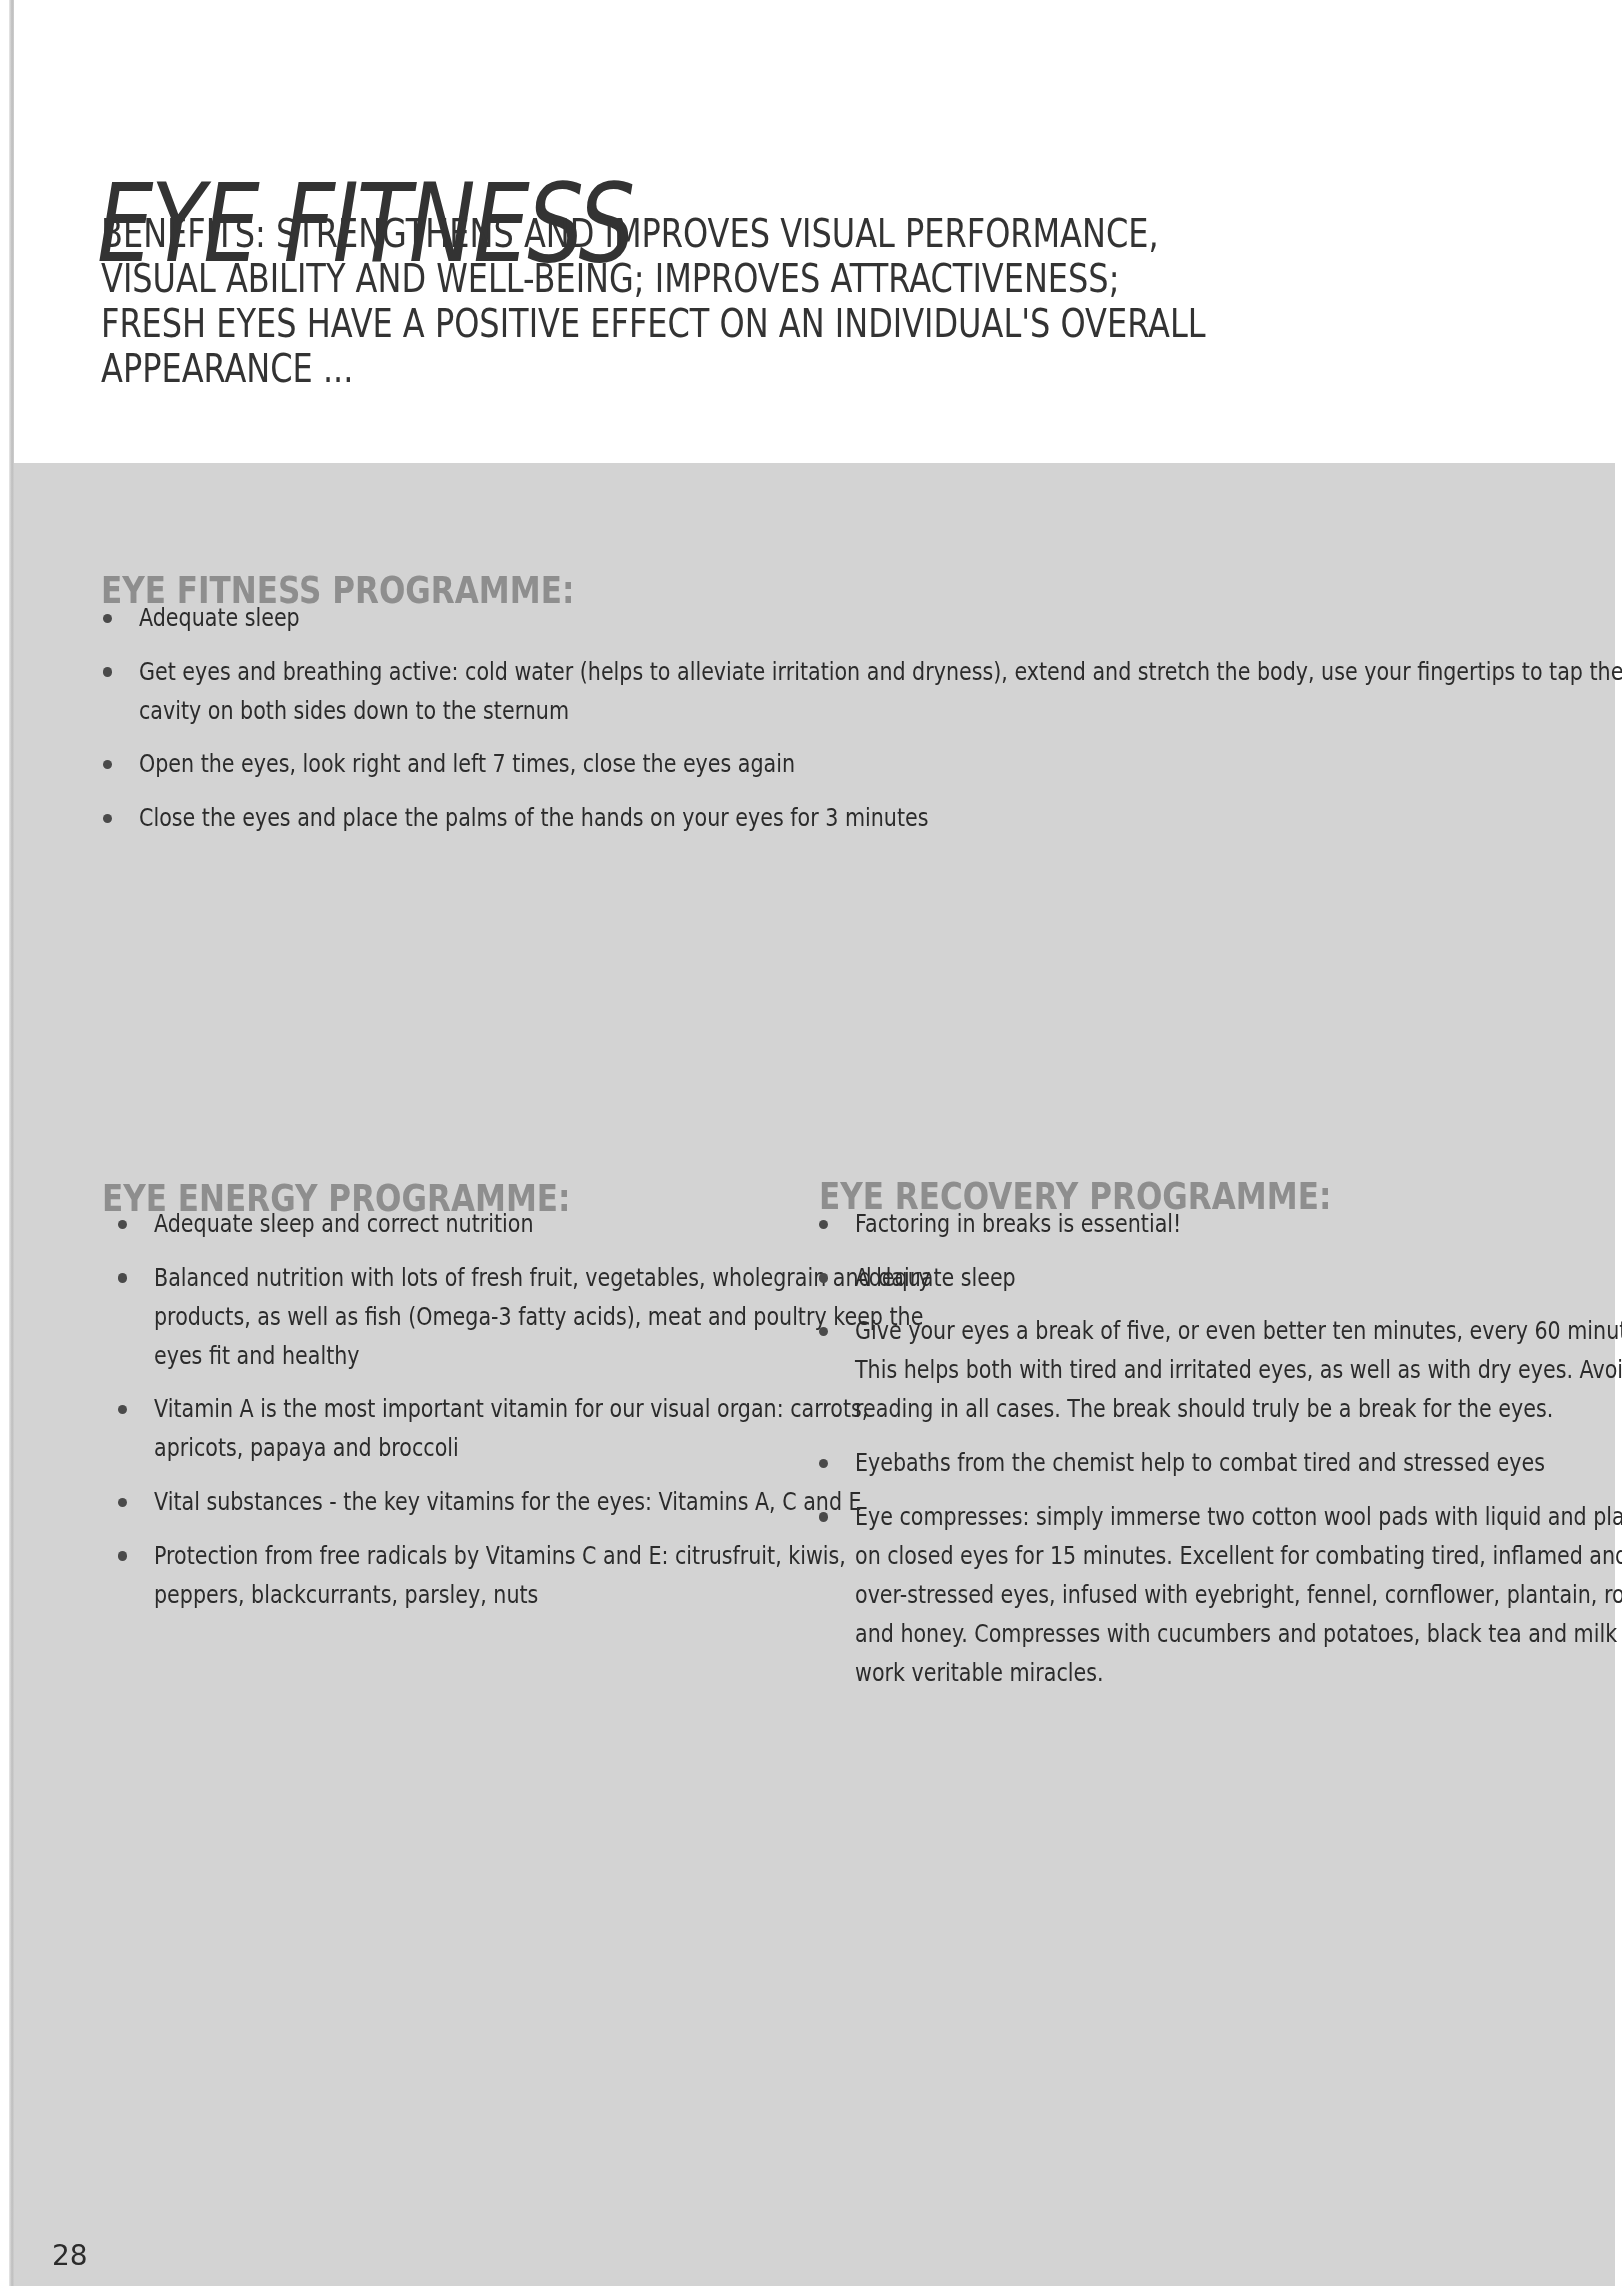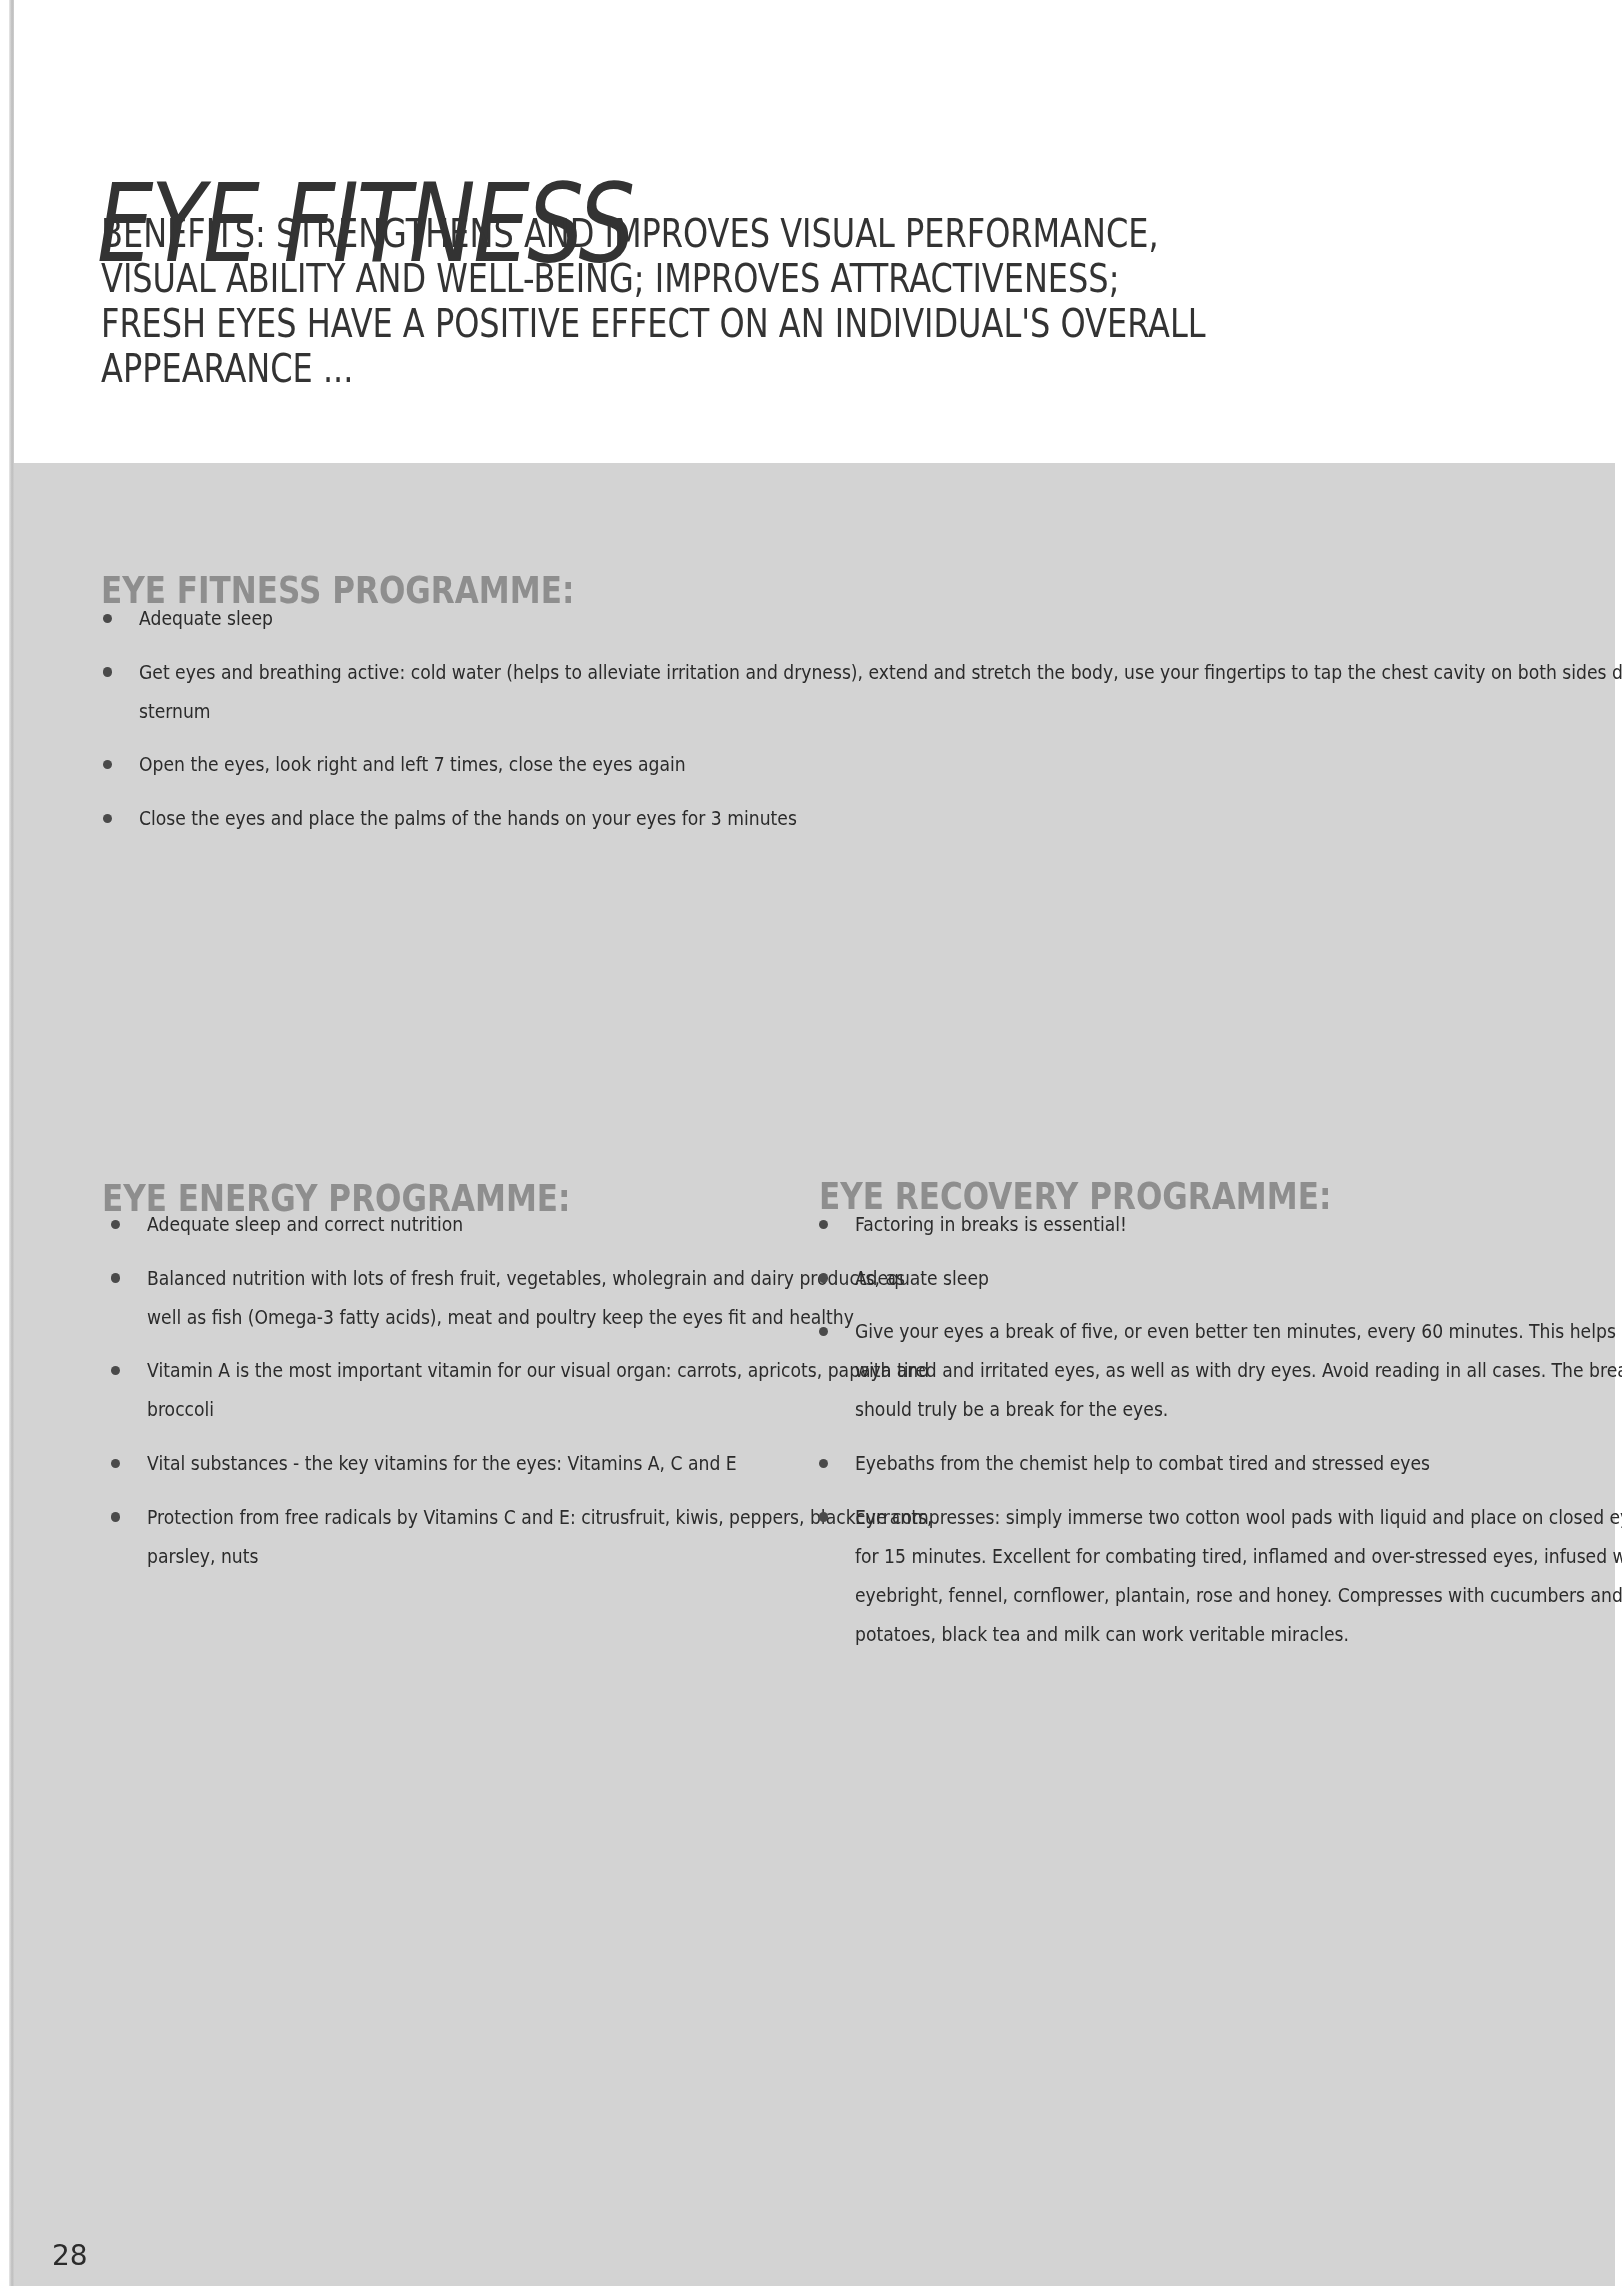--- a/index.html
+++ b/index.html
@@ -43,7 +43,7 @@
   ul.items { position: absolute; list-style: none; margin: 0; padding: 0; }
   ul.items li {
     position: relative; padding-left: 38px;
-    font-size: 20px; line-height: 39px; color: #2b2b2b;
+    font-size: 24px; line-height: 39px; color: #2b2b2b;
     margin-bottom: 14.7px;
   }
   ul.items li .bullet {

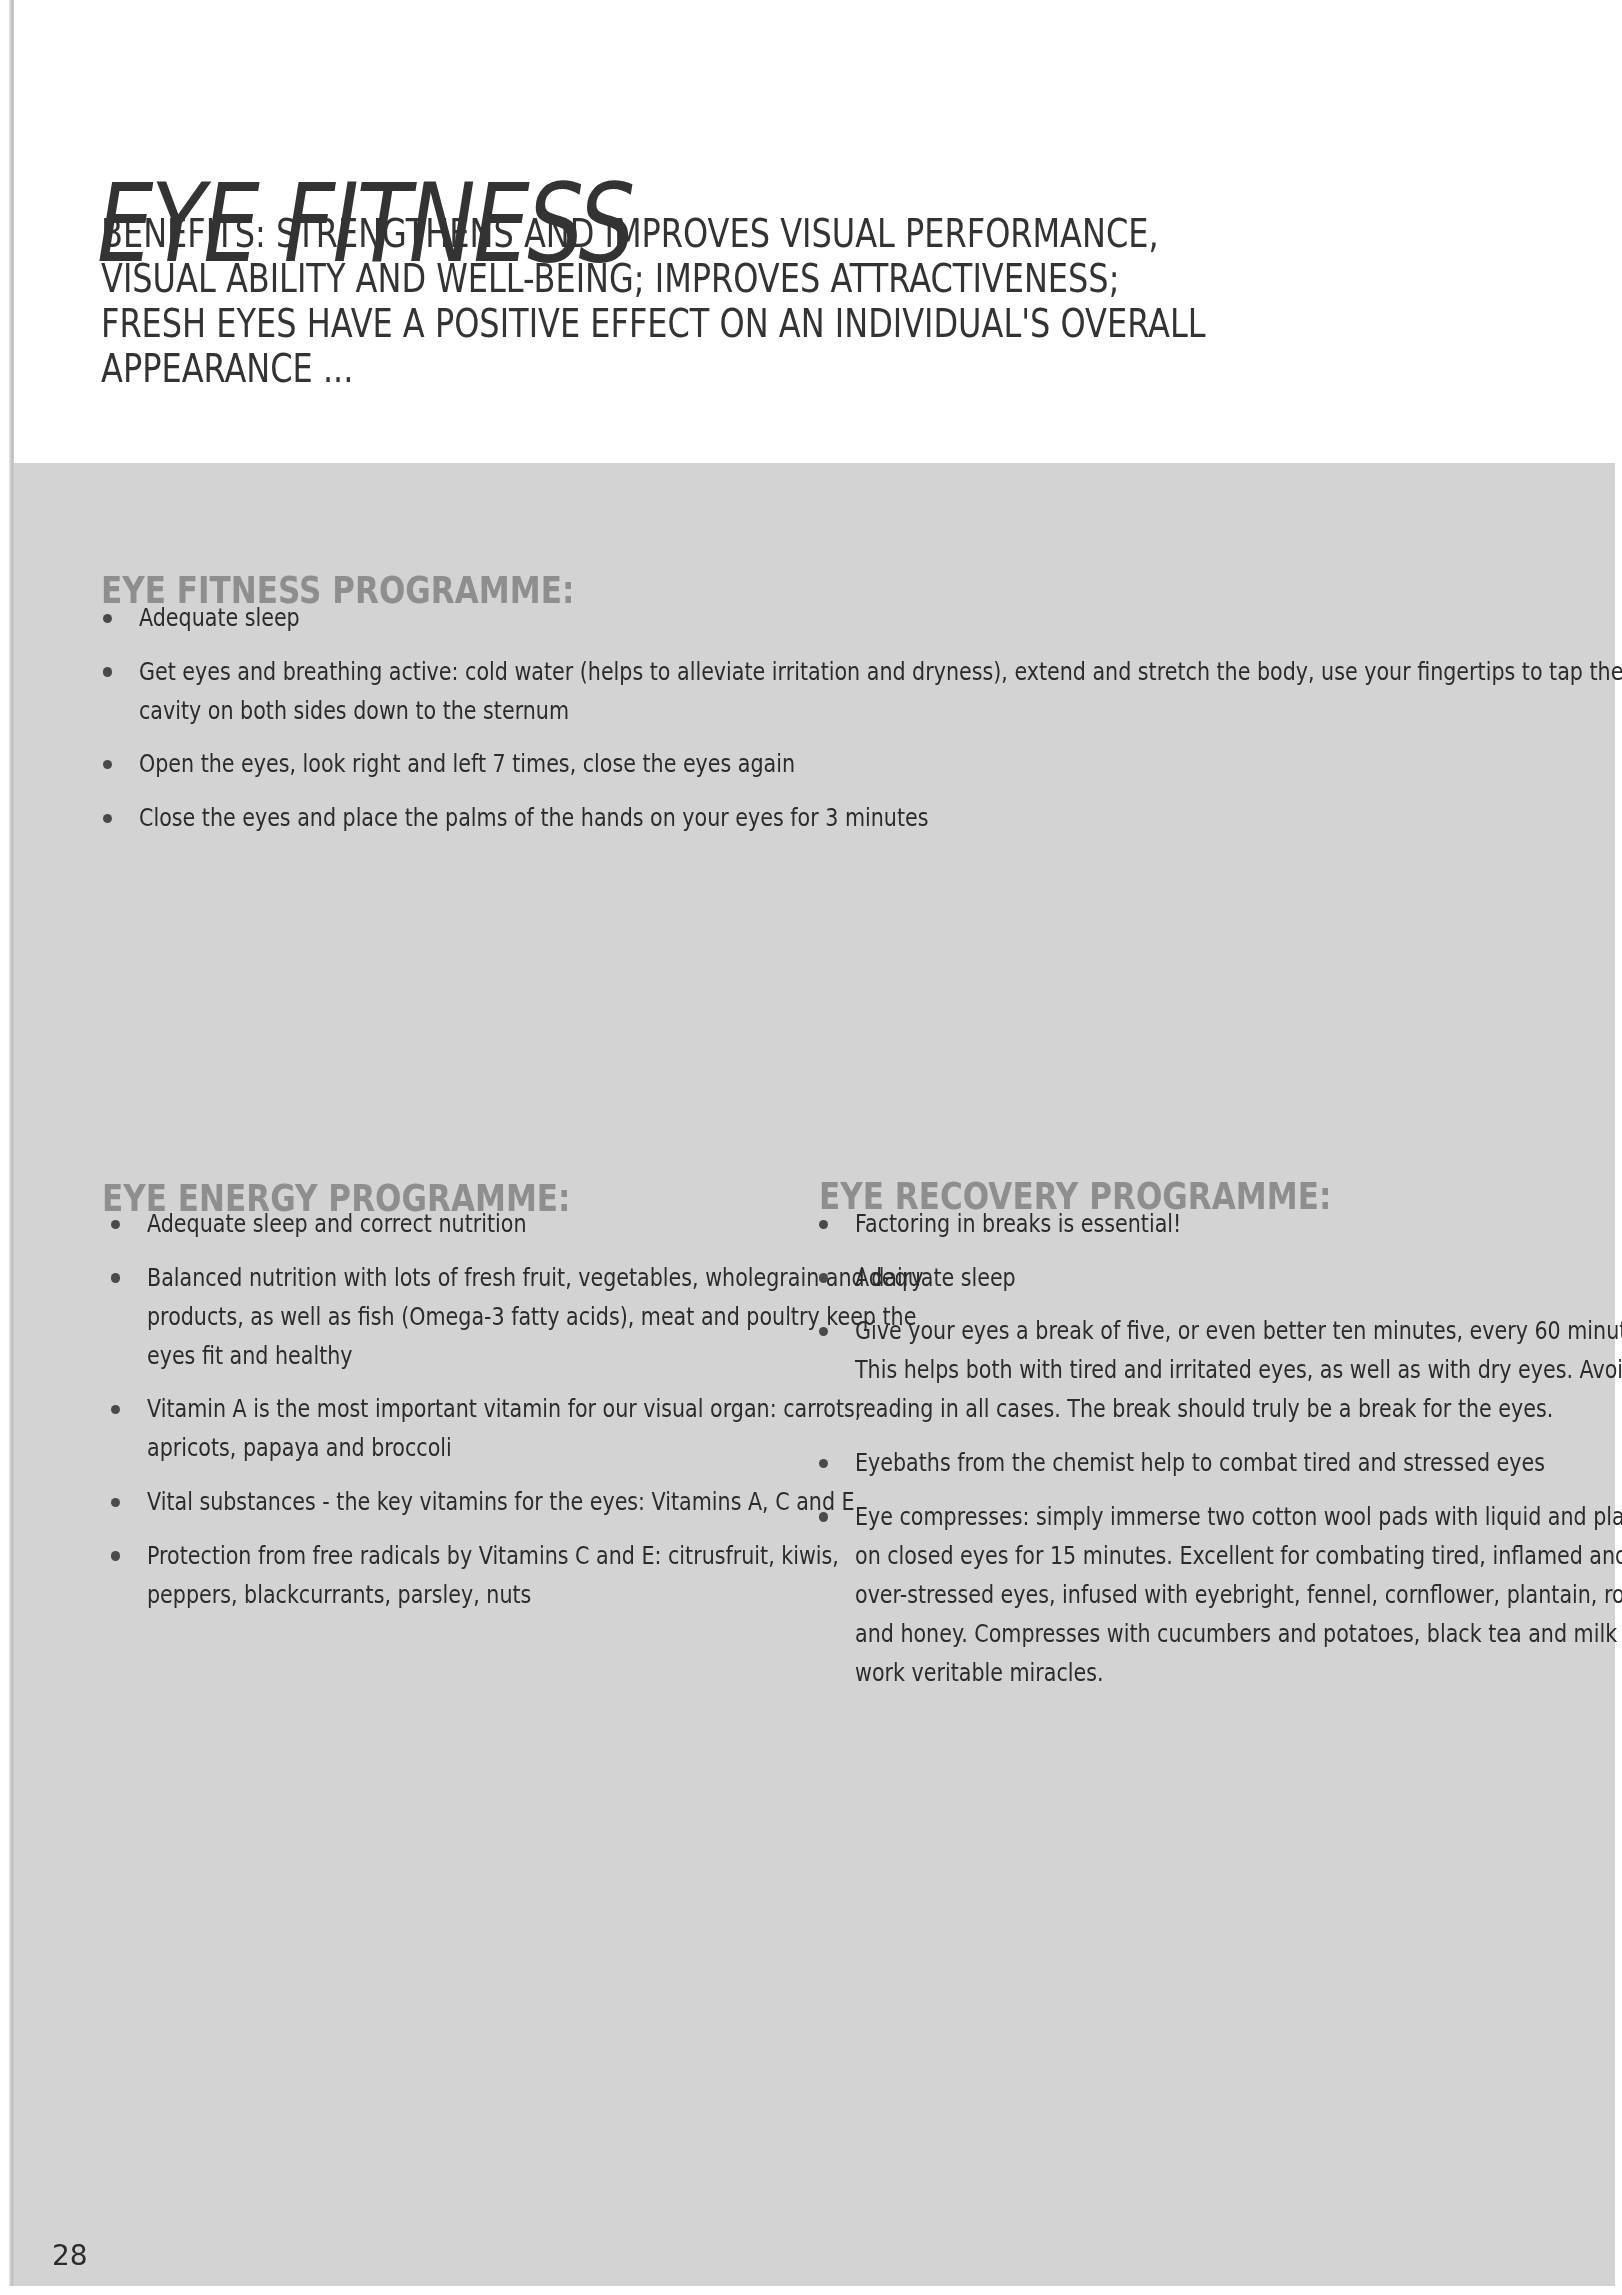--- a/index.html
+++ b/index.html
@@ -92,7 +92,7 @@
 </ul>
 
 <h2 class="sec-heading" style="left:102px; top:1149px;">EYE ENERGY PROGRAMME:</h2>
-<ul class="items" style="left:109px; top:1205px; width:825px;">
+<ul class="items" style="left:116px; top:1205px; width:825px;">
   <li>
       <span class="bullet"></span>
       <span class="txt" style="width: 116.279%;">Adequate sleep and correct nutrition</span>

